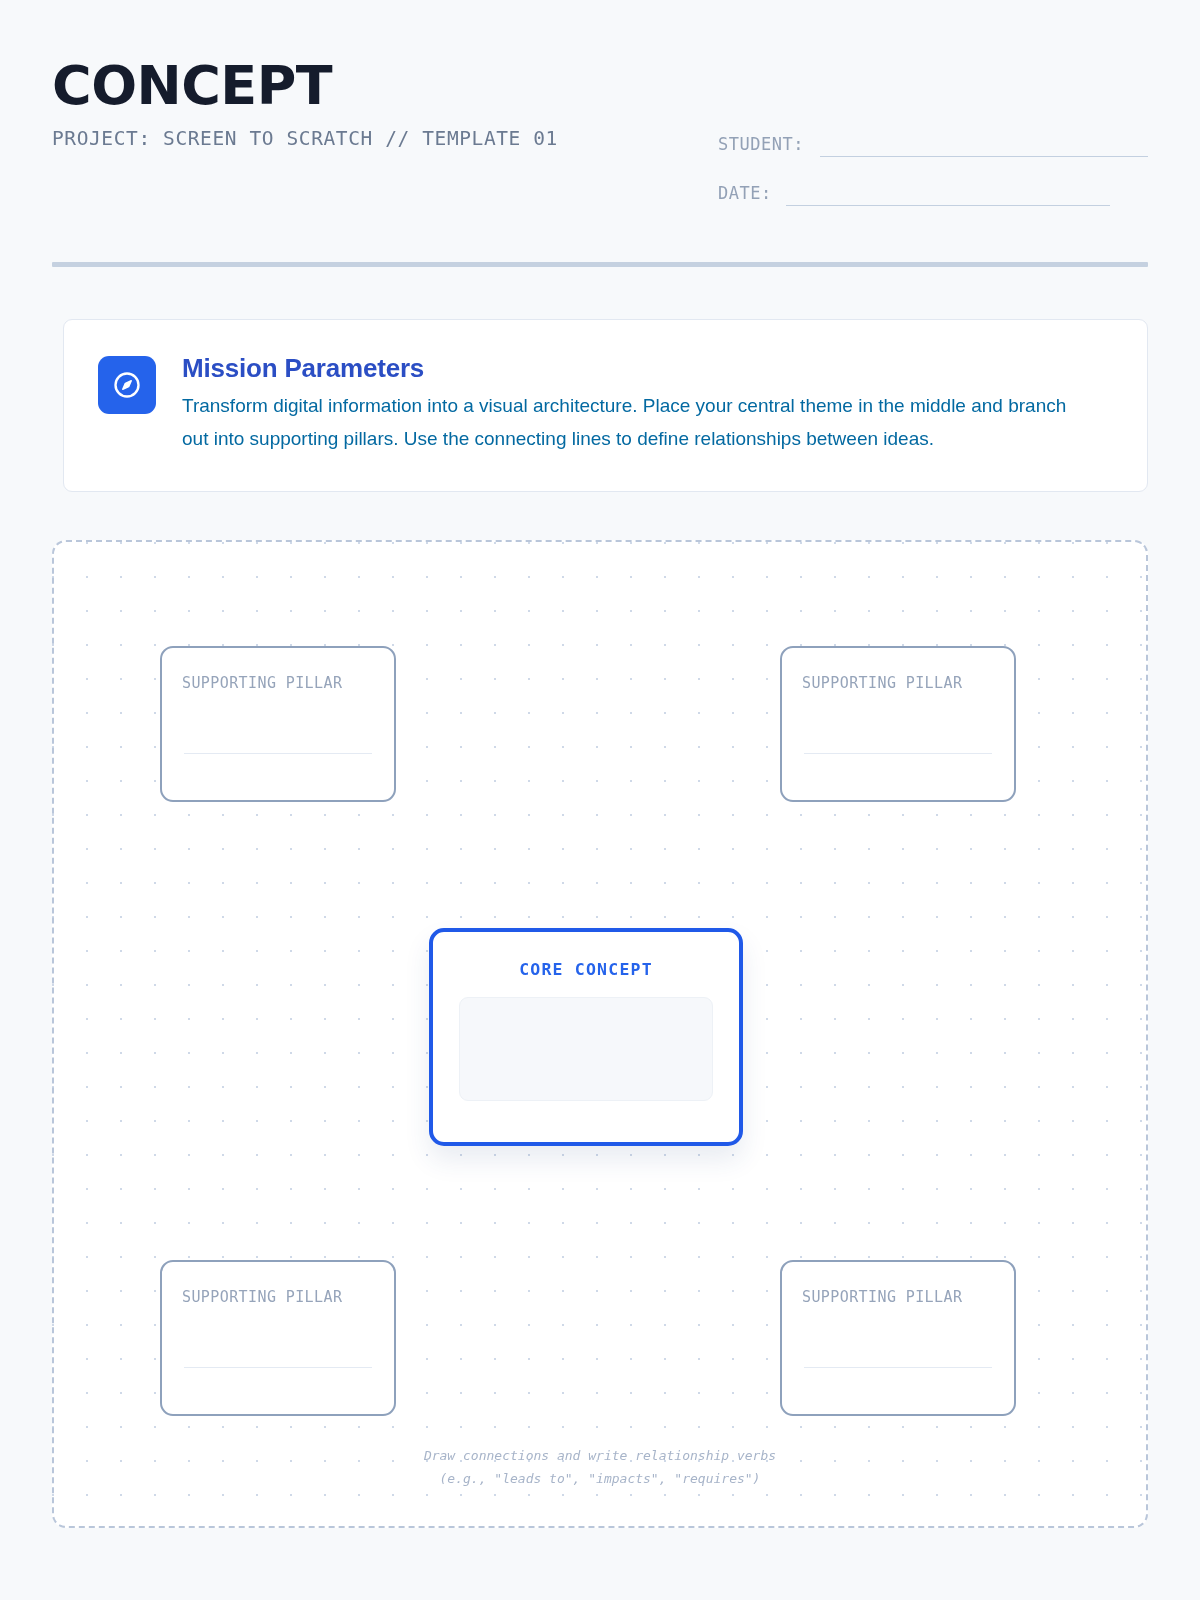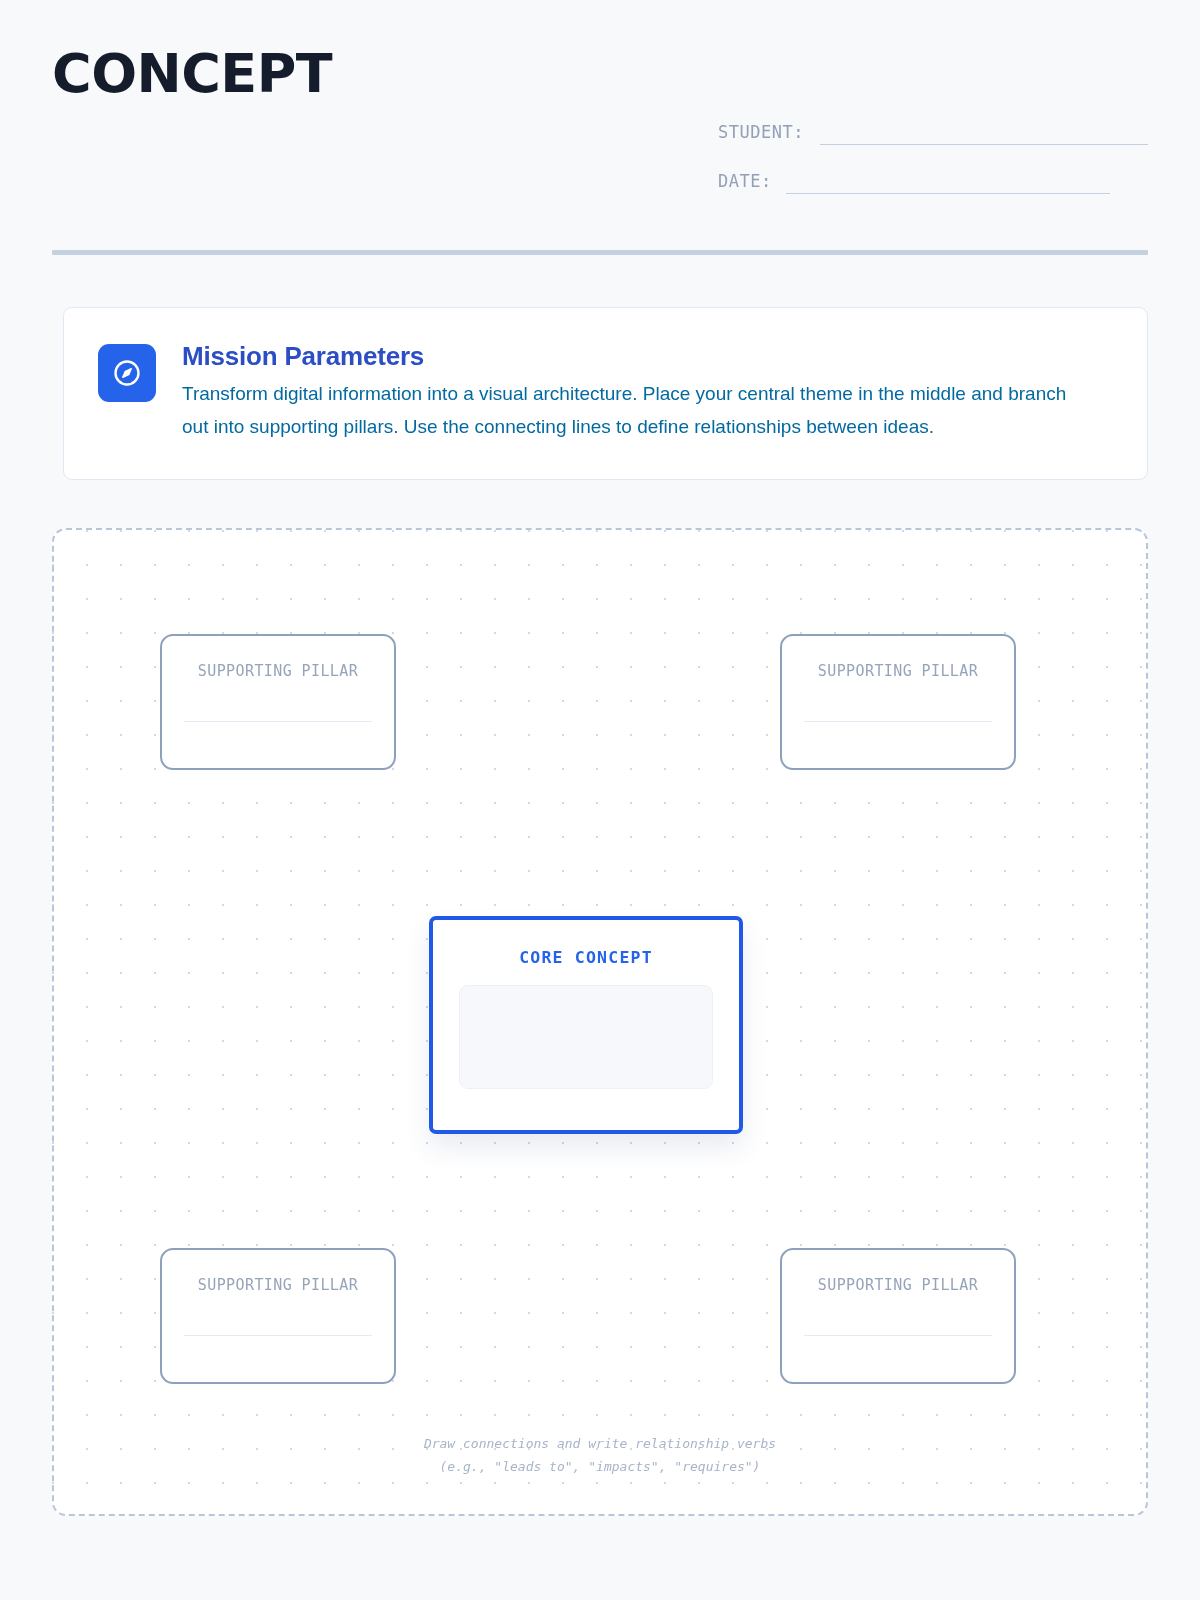--- a/index.html
+++ b/index.html
@@ -16,7 +16,7 @@
     position: relative;
     width: 1200px;
     height: 1600px;
-    padding: 0 52px;
+    padding: 12px 52px;
   }
 
   

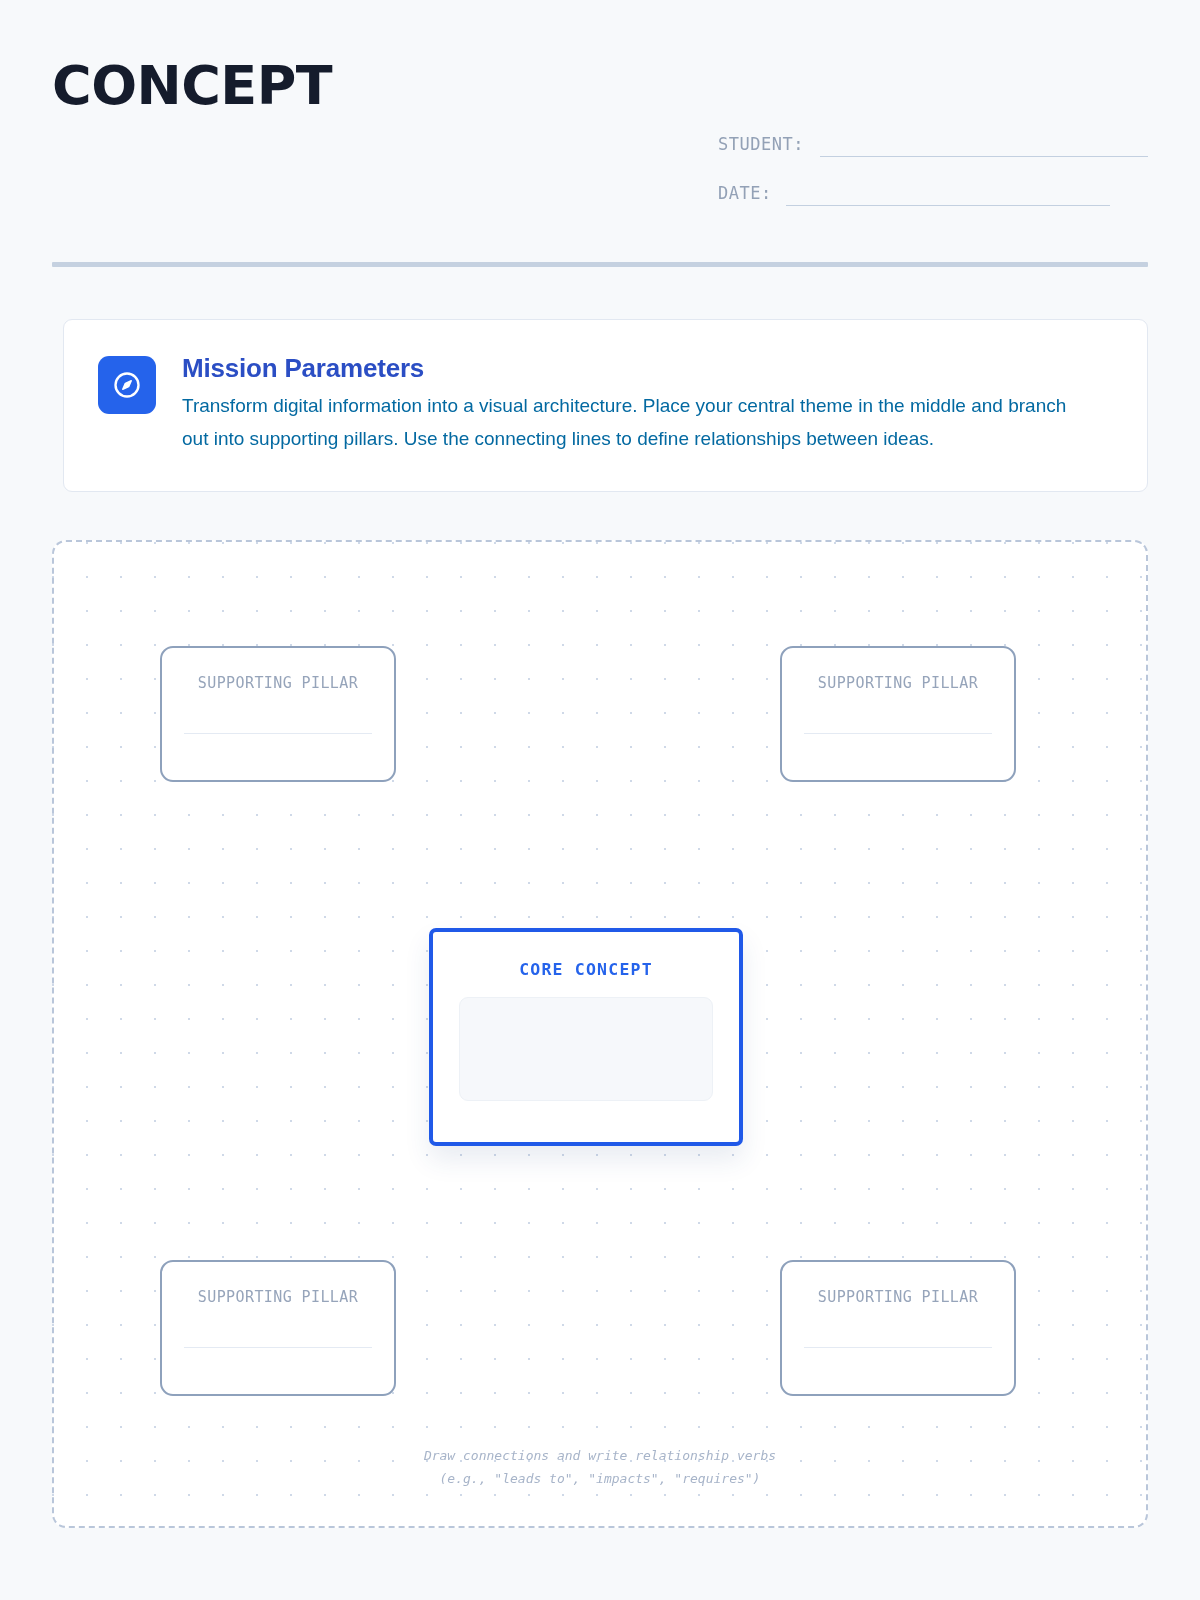--- a/index.html
+++ b/index.html
@@ -230,6 +230,7 @@
       <div class="title">
         <div>CONCEPT</div>
       </div>
+      <div class="subtitle">PROJECT: SCREEN TO SCRATCH // TEMPLATE 01</div>
     </div>
 
     <div class="header-right">

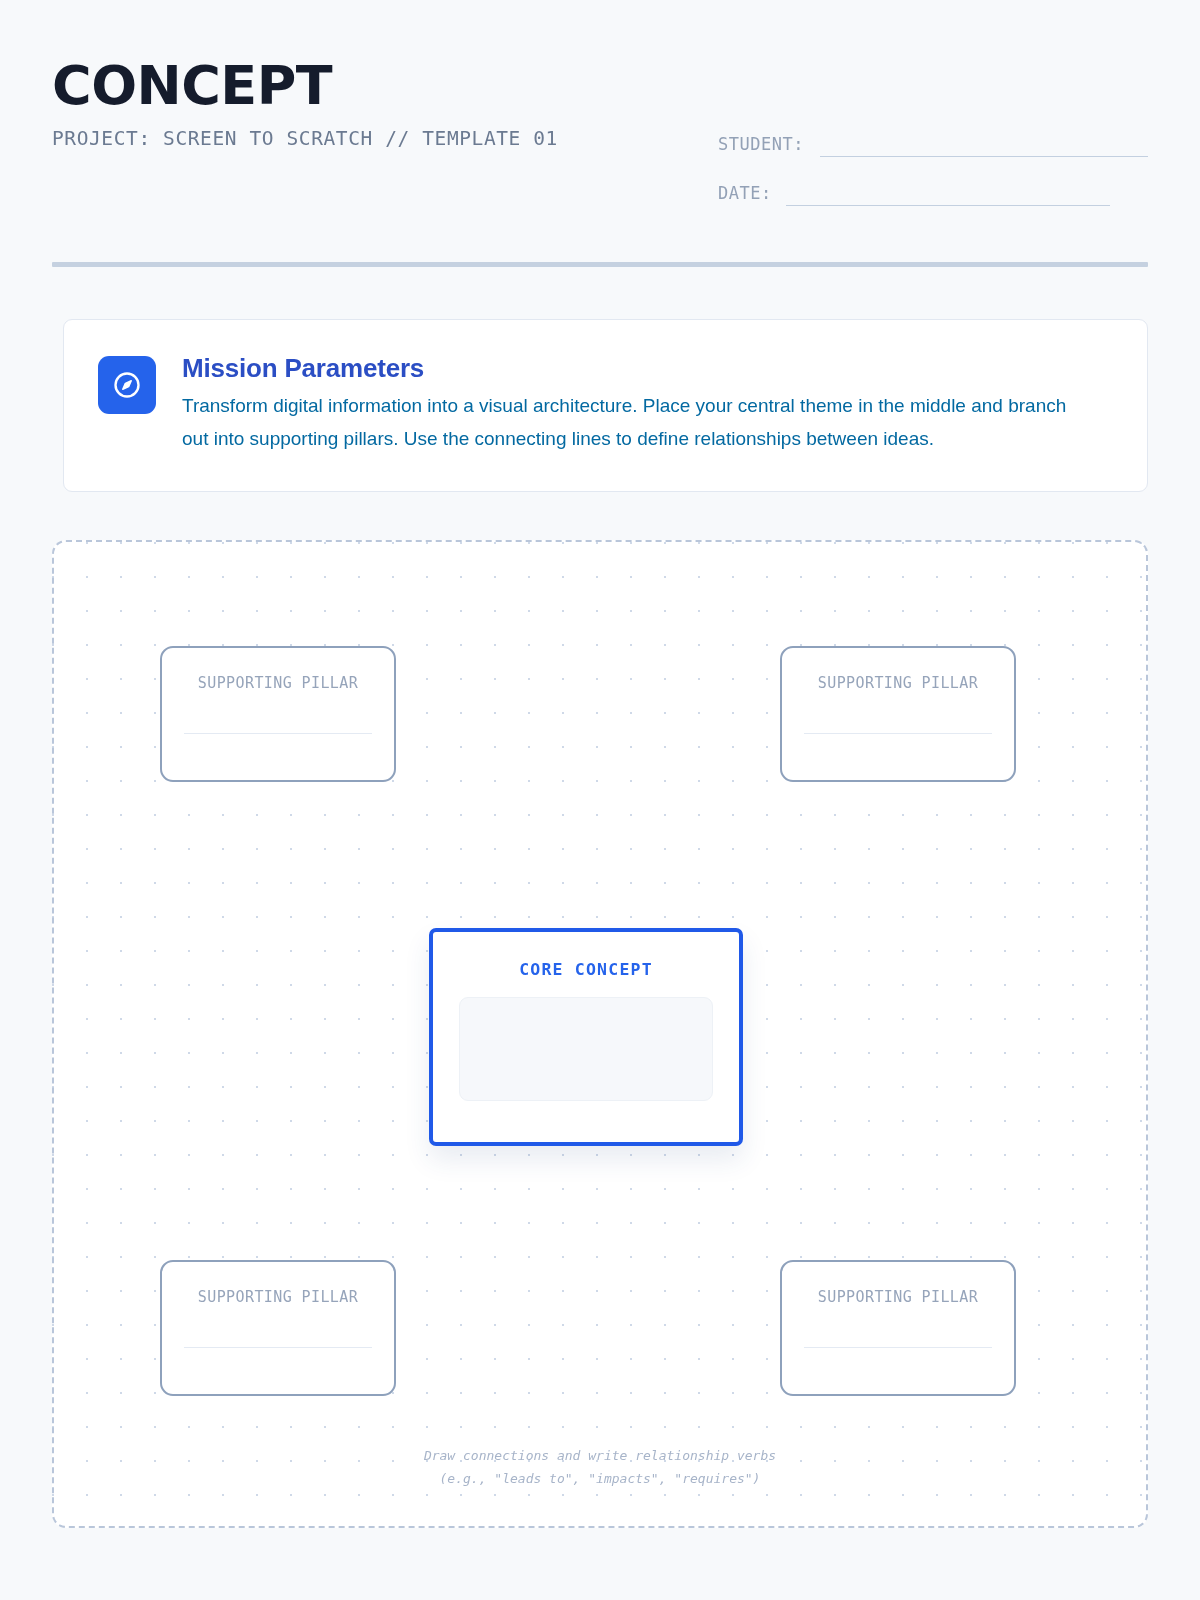--- a/index.html
+++ b/index.html
@@ -144,12 +144,11 @@
   .pillar {
     position: absolute;
     width: 236px;
-    height: 136px;
+    height: 156px;
     background: #ffffff;
     border: 2px solid #8ea1bc;
     border-radius: 13px;
     padding: 26px 20px 0 20px;
-    text-align: center;
   }
 
   .pillar-label {

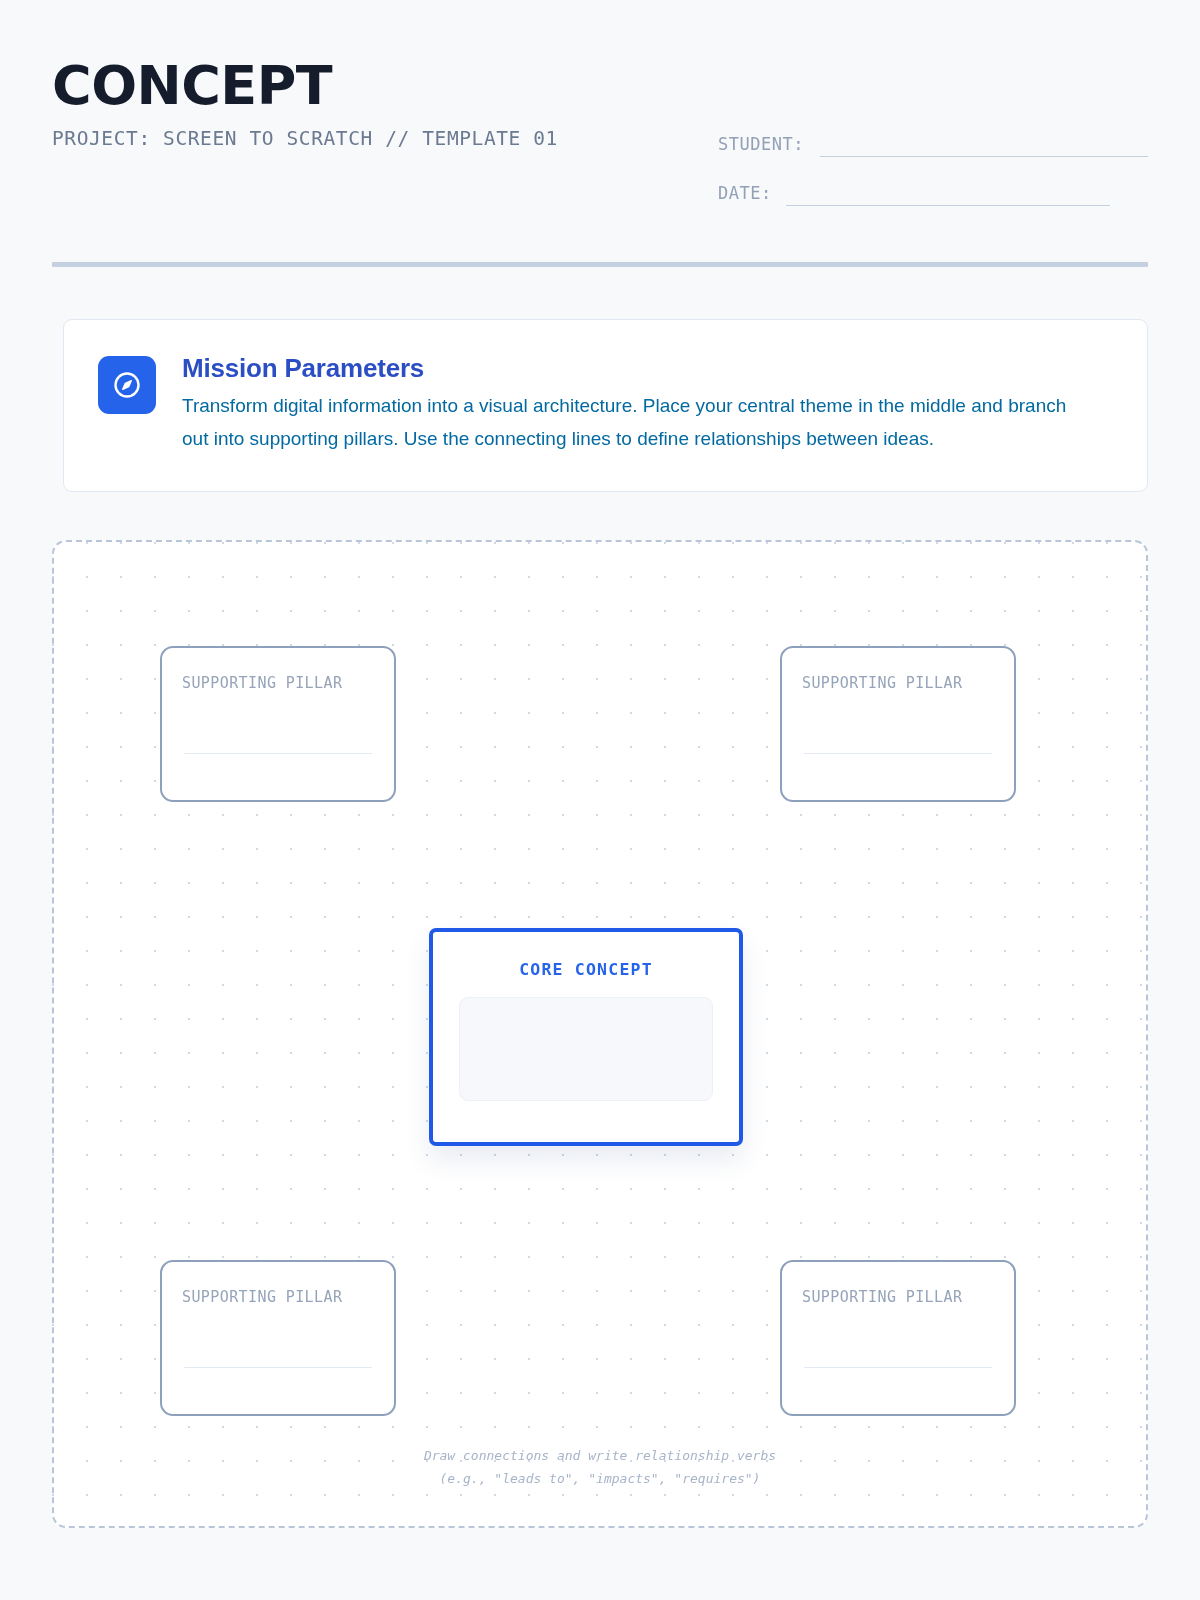--- a/index.html
+++ b/index.html
@@ -182,7 +182,7 @@
     height: 218px;
     background: #ffffff;
     border: 4px solid #2059e8;
-    border-radius: 7px;
+    border-radius: 15px;
     box-shadow: 0 14px 26px rgba(40, 70, 130, 0.10);
     padding-top: 28px;
   }

